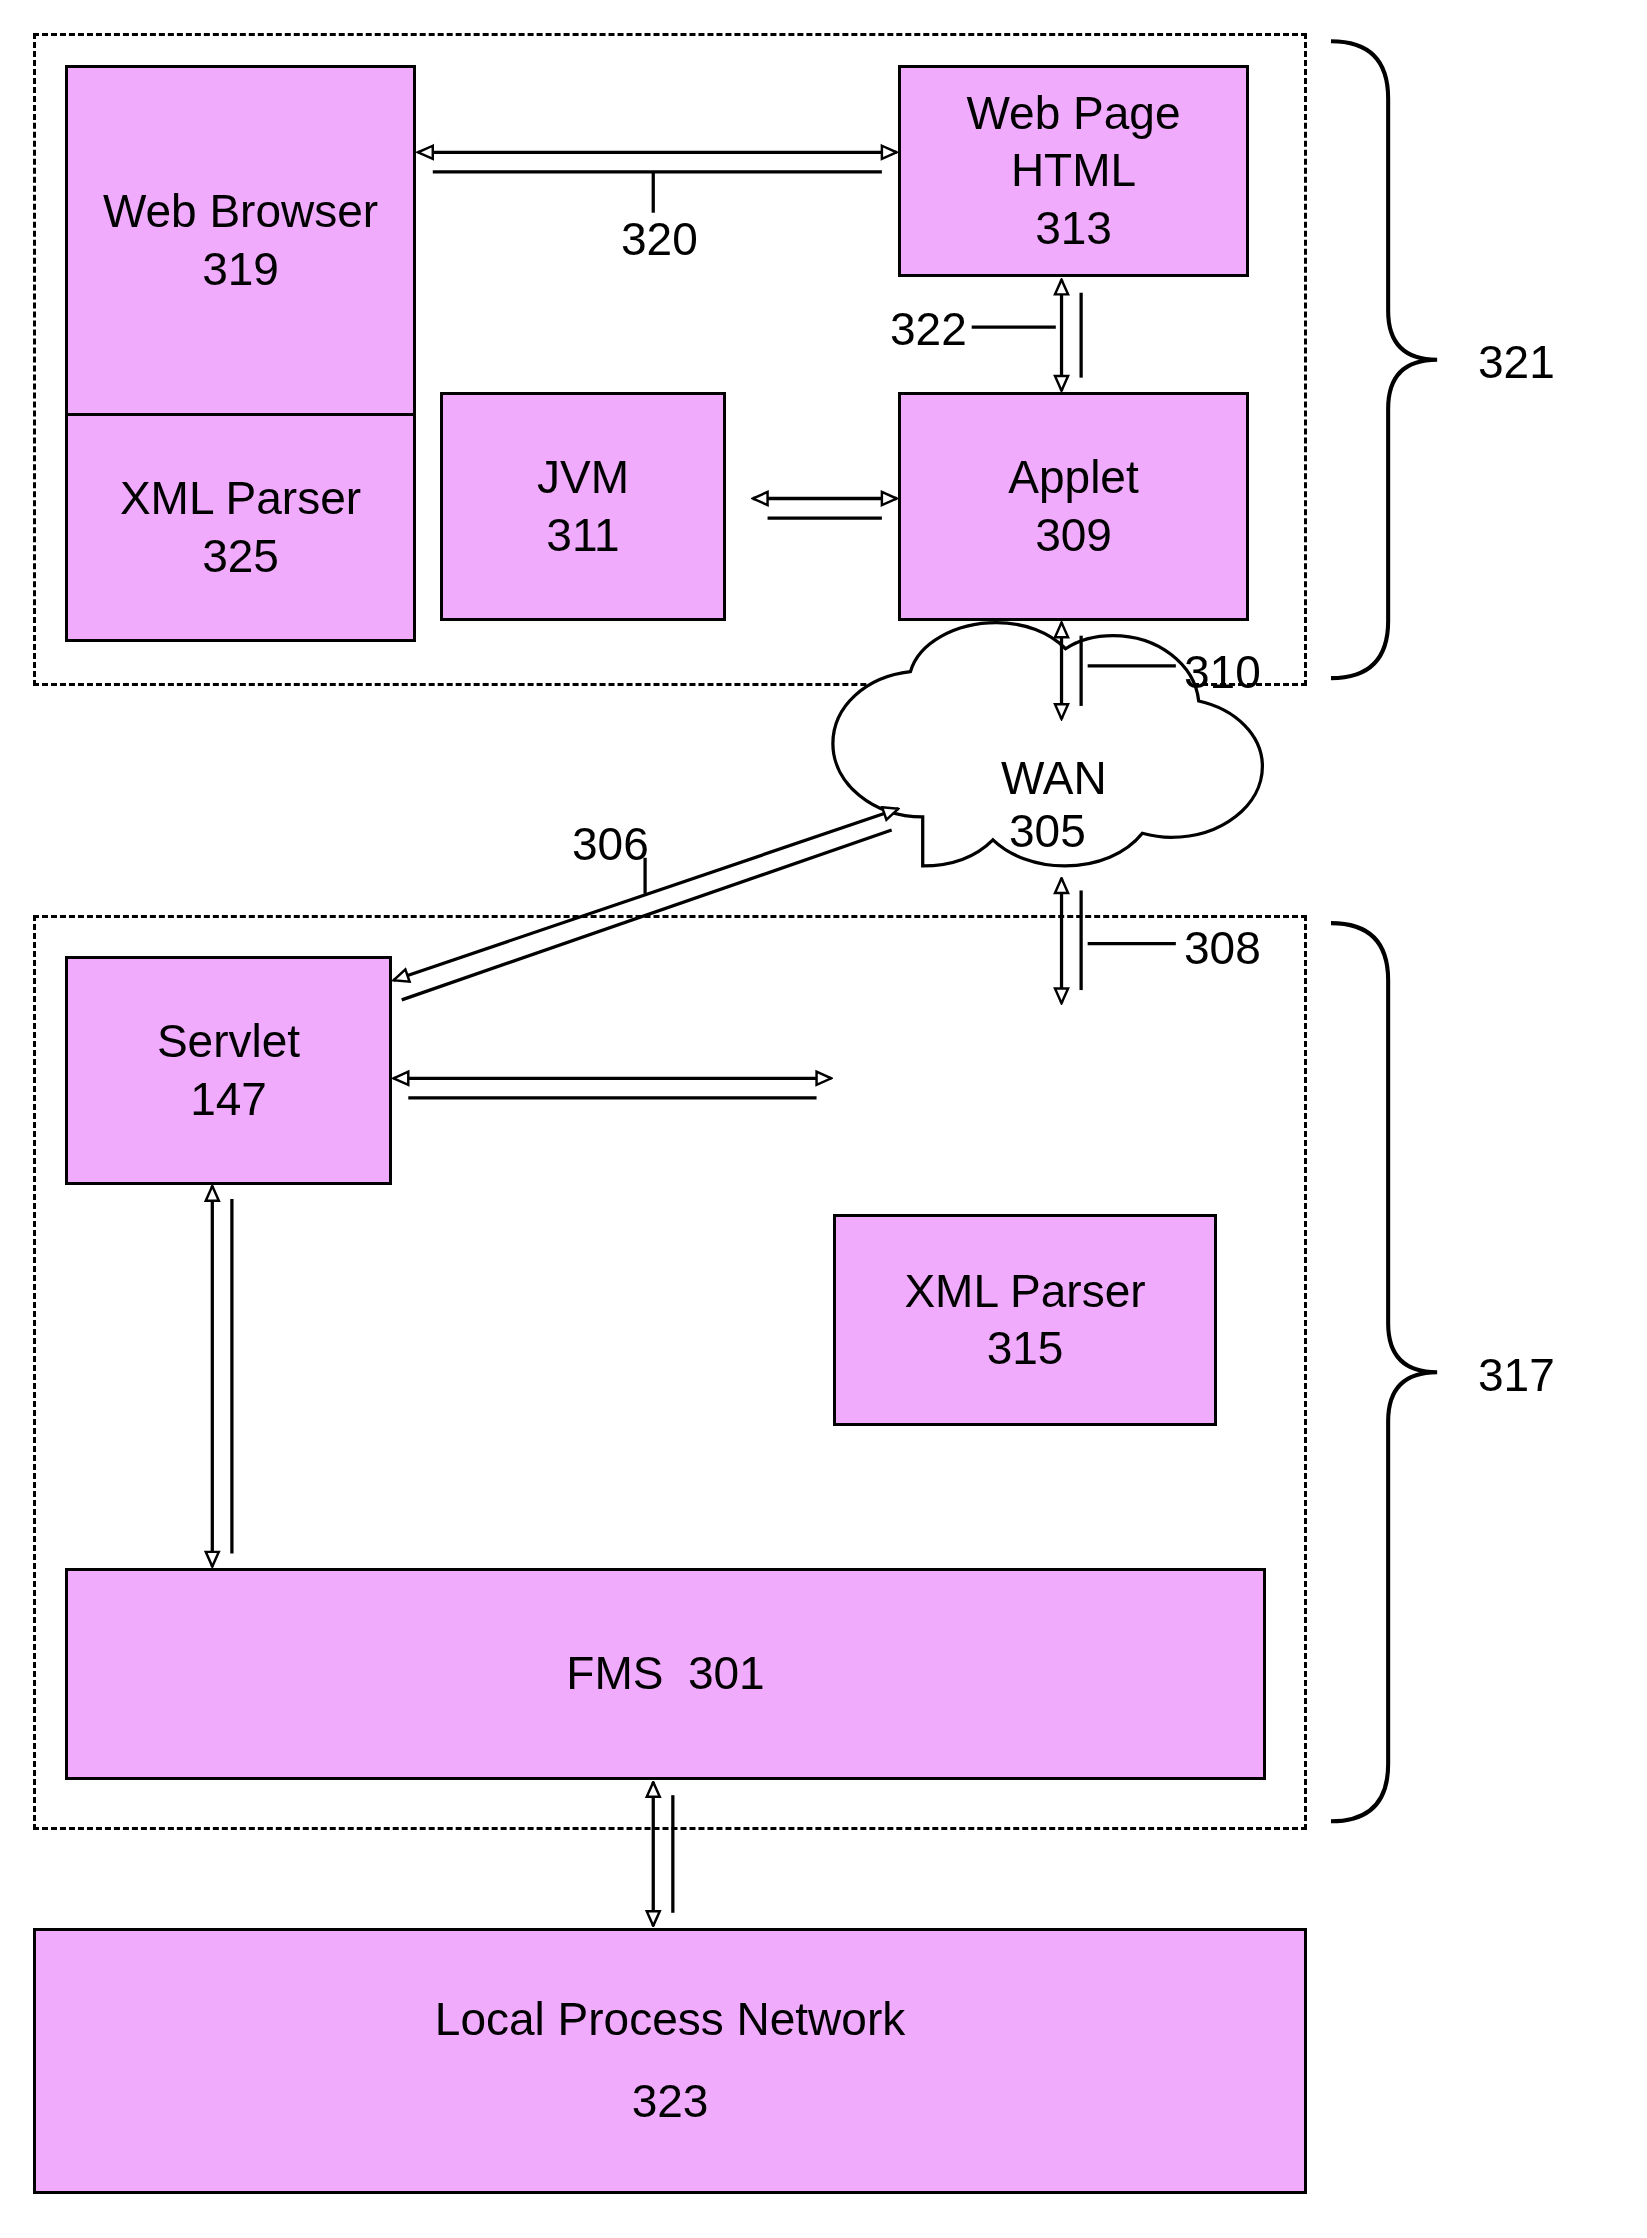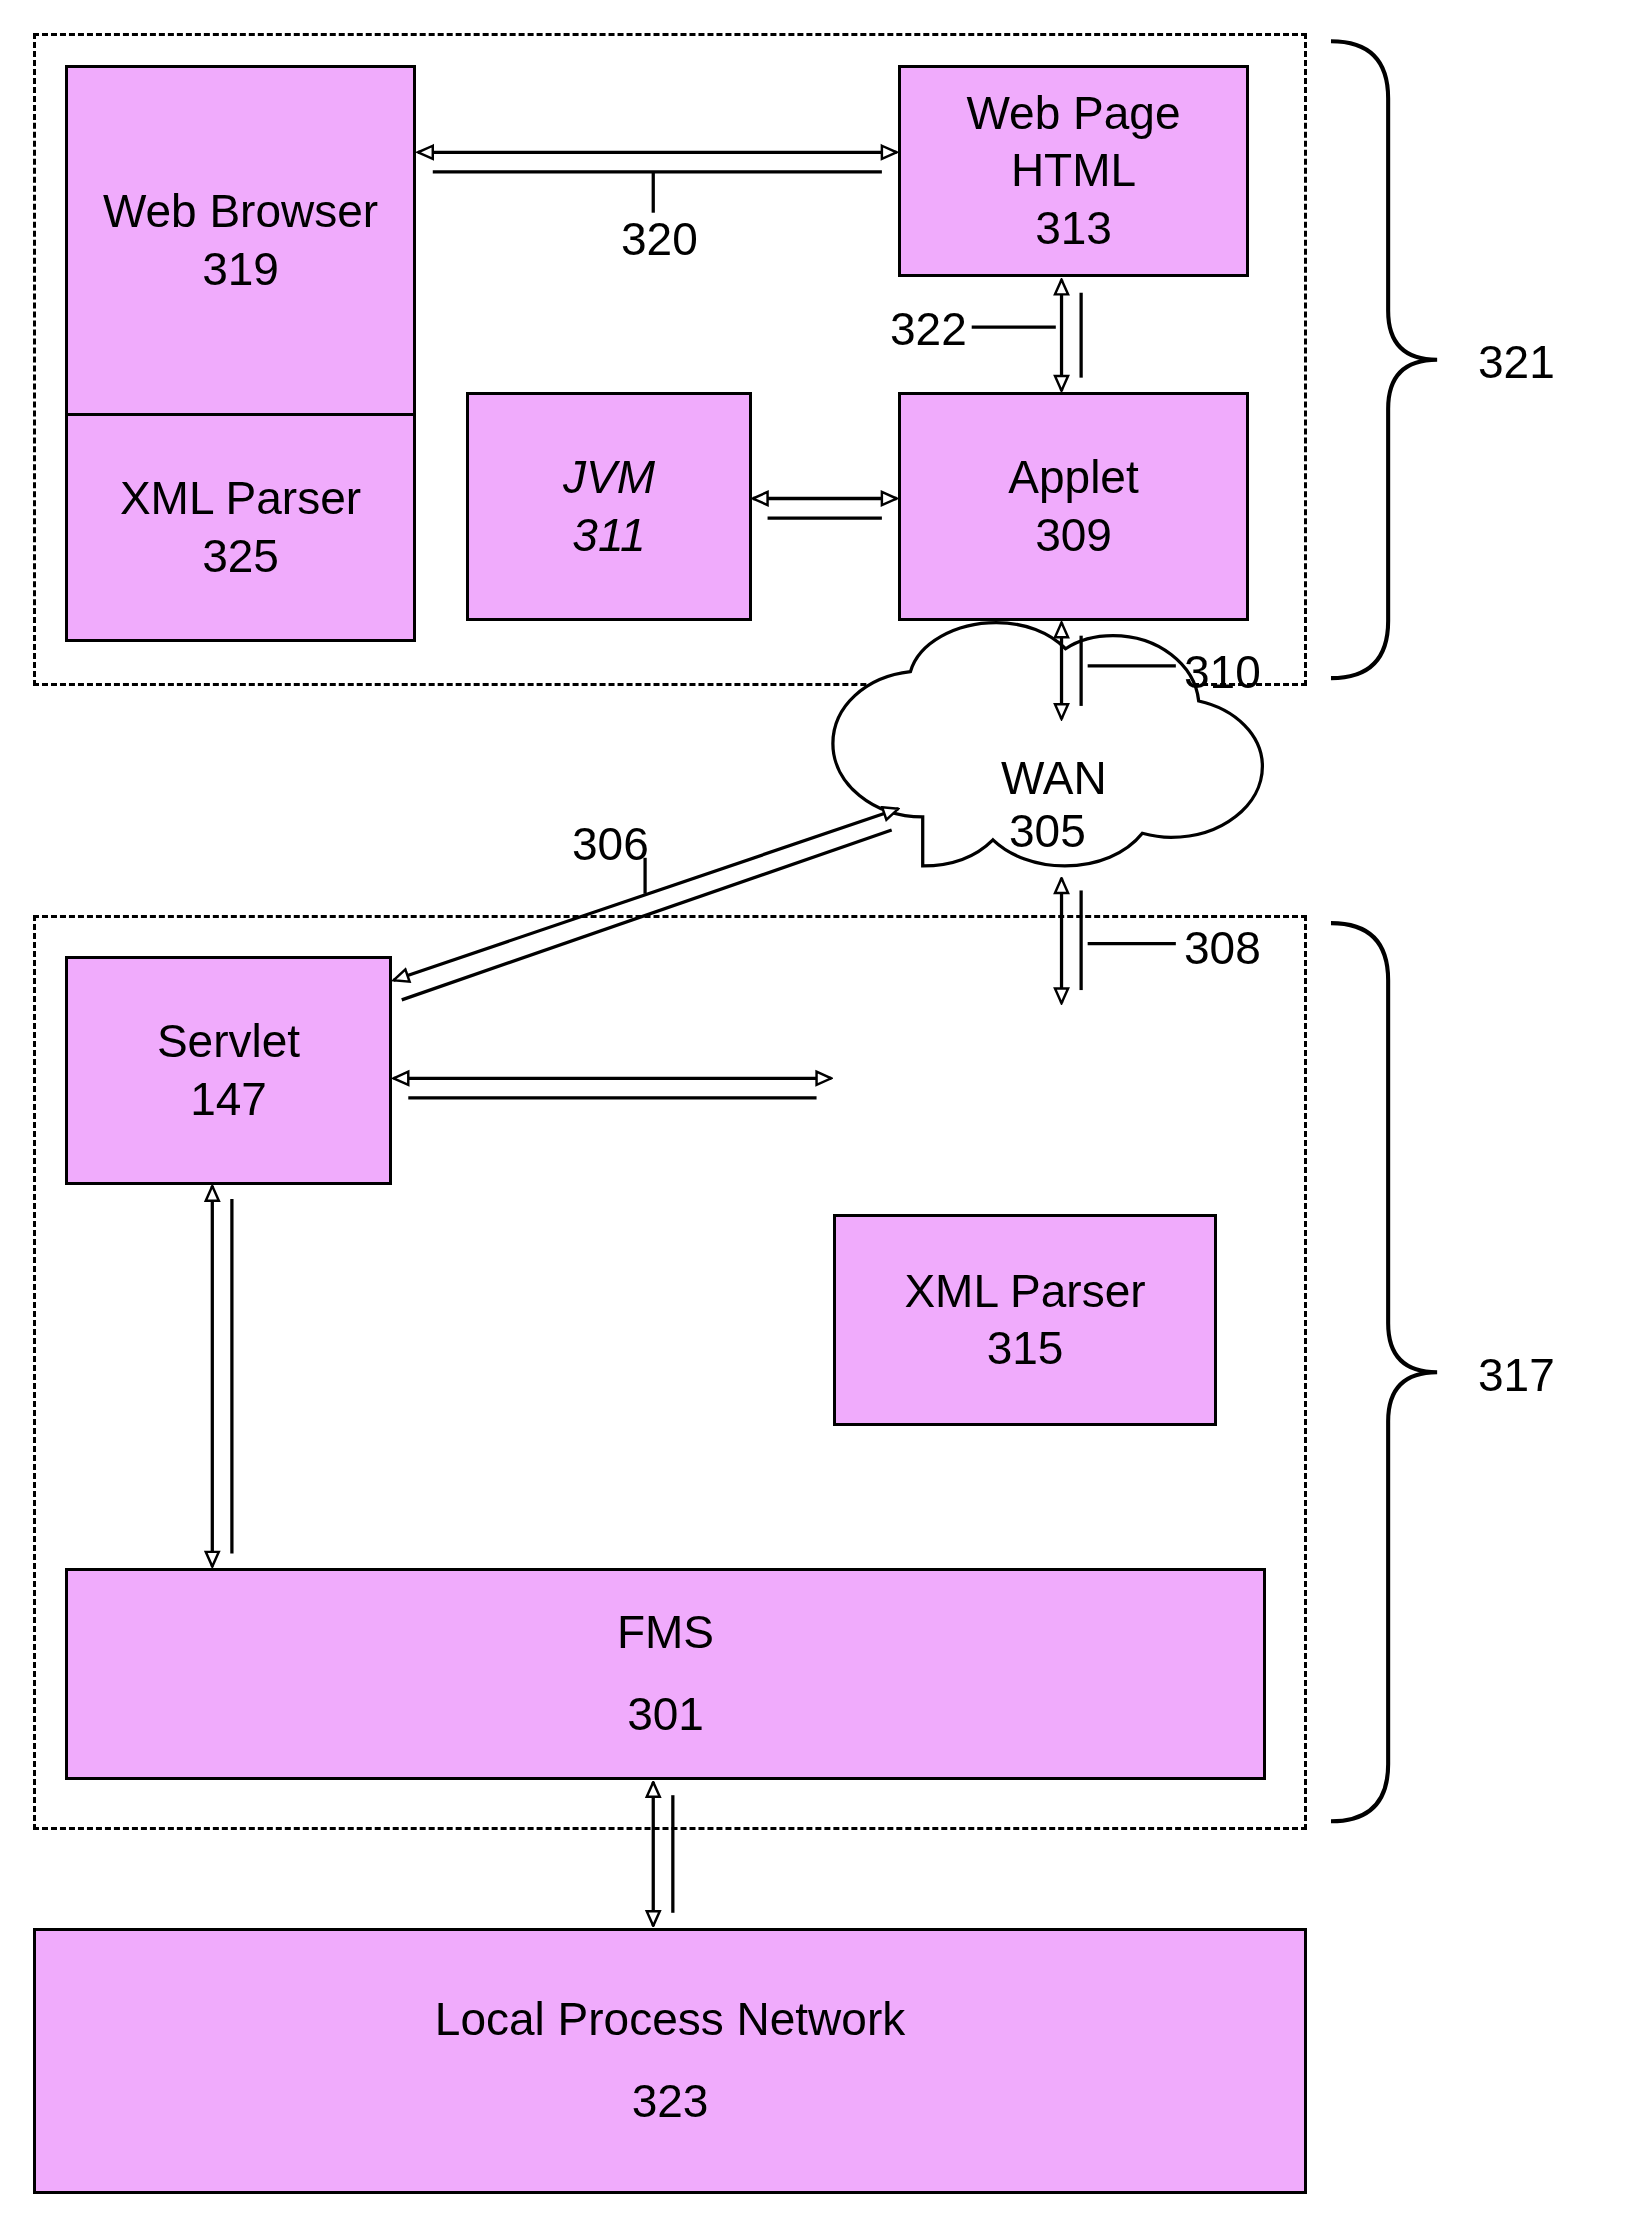--- a/index.html
+++ b/index.html
@@ -69,7 +69,7 @@
     <span class="n">325</span>
   </div>
 
-  <div class="box" style="left:466px; top:392px; width:286px; height:229px;font-style:italic;">
+  <div class="box" style="left:440px; top:392px; width:286px; height:229px;">
     <span class="t">JVM</span>
     <span class="n">311</span>
   </div>

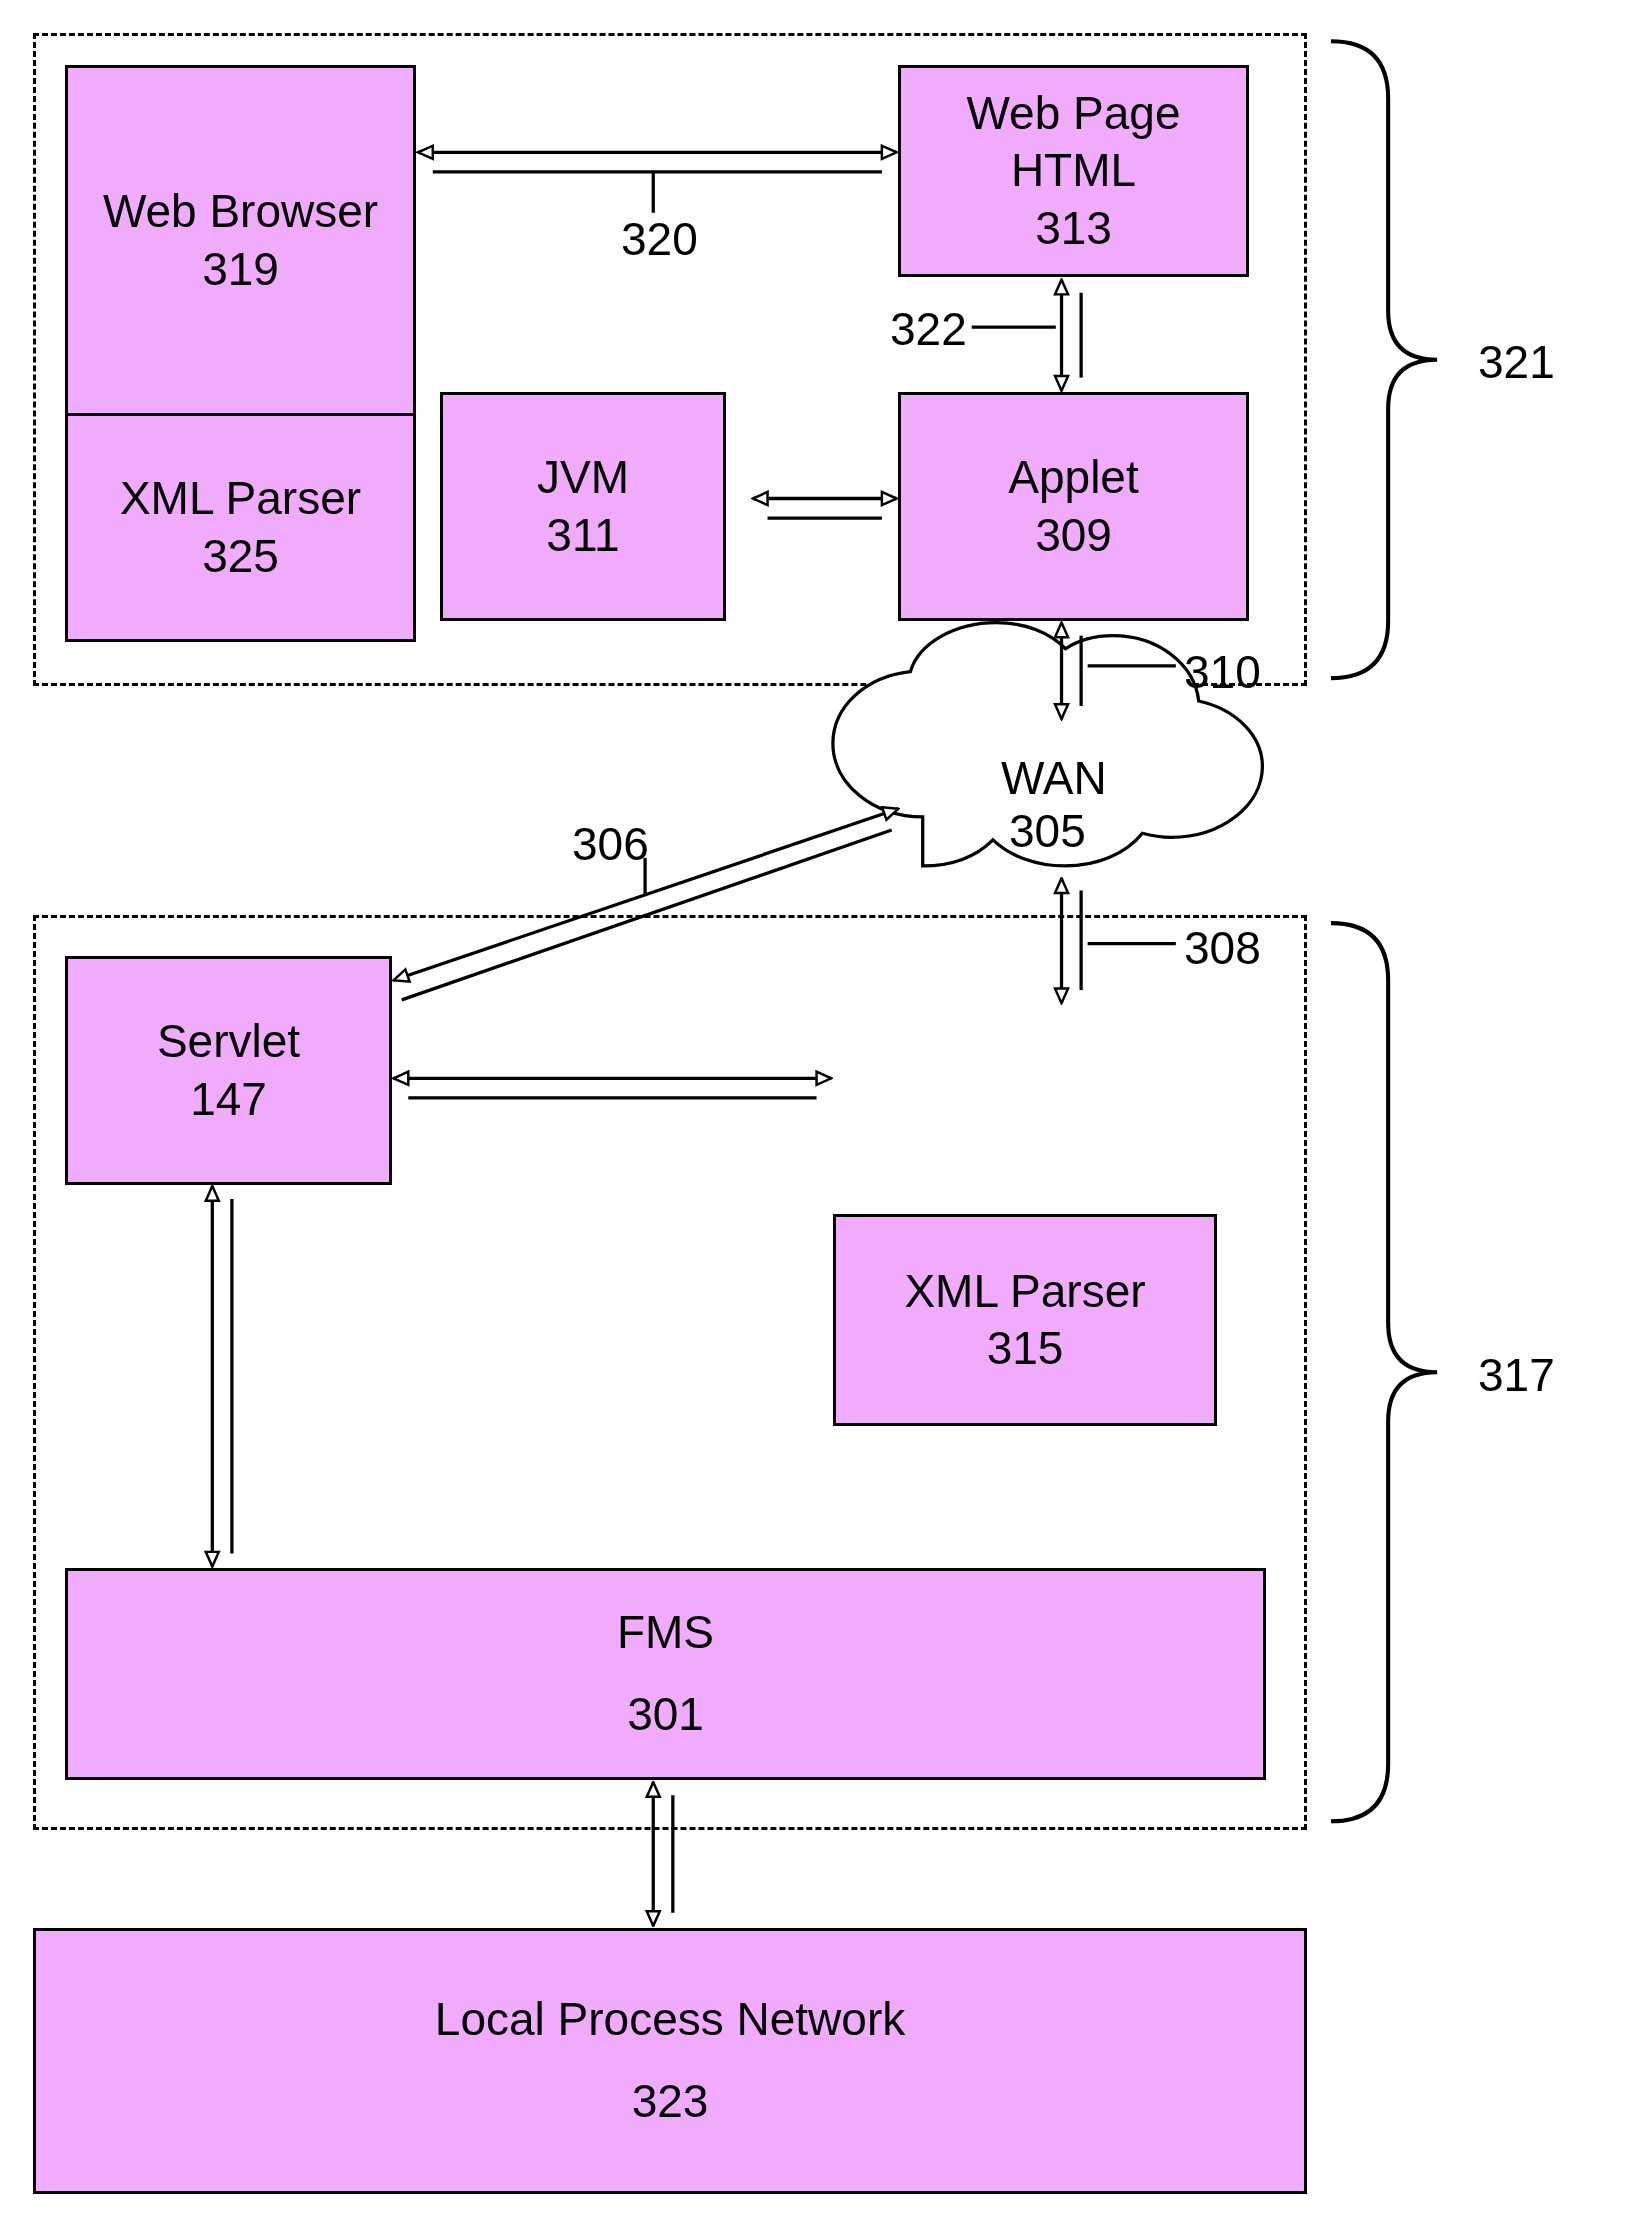--- a/index.html
+++ b/index.html
@@ -115,7 +115,7 @@
     <span class="n">315</span>
   </div>
 
-  <div class="box" style="left:65px; top:1568px; width:1201px; height:212px; flex-direction:column; gap:24.5px;">
+  <div class="box" style="left:65px; top:1568px; width:1201px; height:212px; flex-direction:row; gap:24.5px;">
     <span class="t">FMS</span>
     <span class="n">301</span>
   </div>

